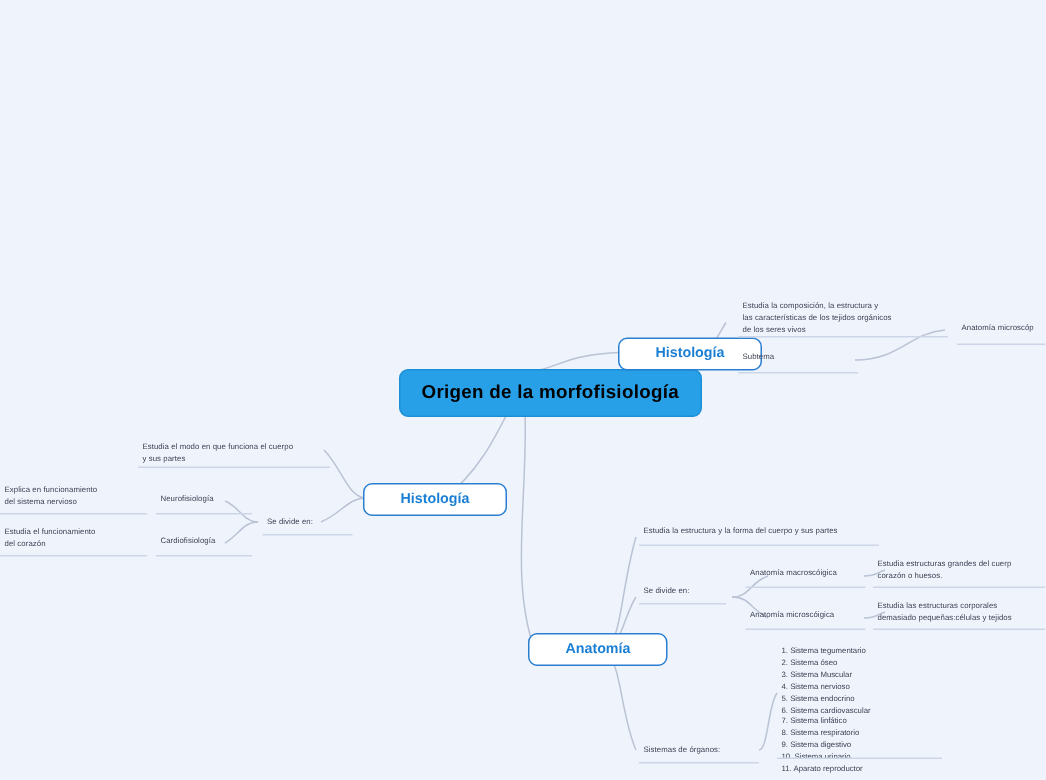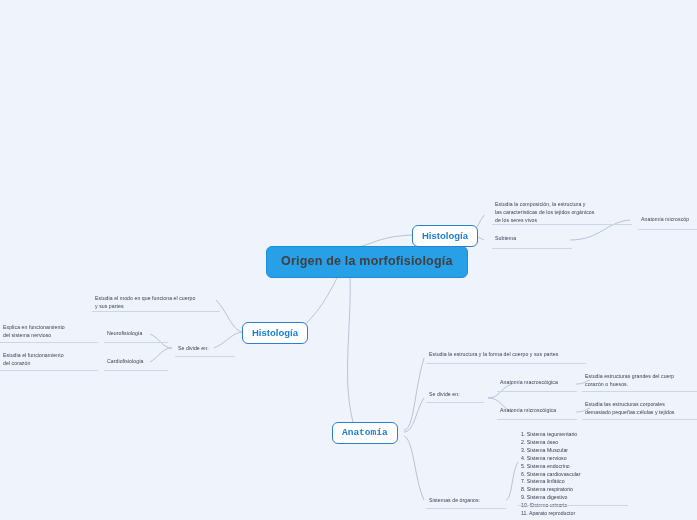--- a/index.html
+++ b/index.html
@@ -54,7 +54,7 @@
     border-radius: 6px;
     font-size: 9.5px;
     font-weight: bold;
-    padding: 5px 9px;
+    padding: 5px 24px;
     line-height: 1.1;
   }
 

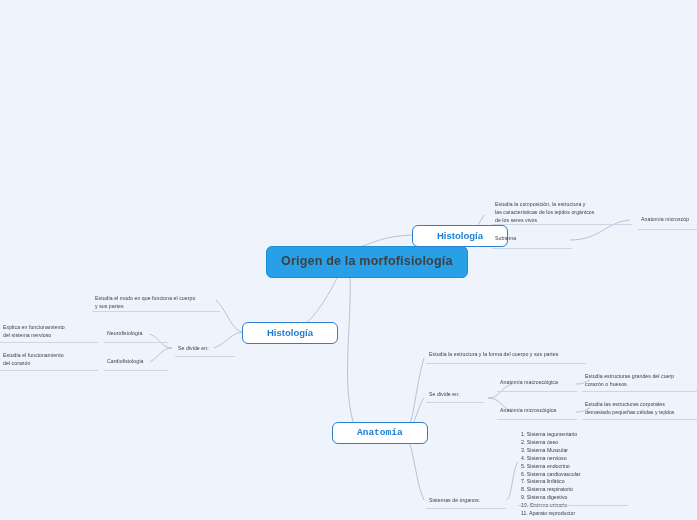--- a/index.html
+++ b/index.html
@@ -36,7 +36,7 @@
   
   .root {
     background: #28a0e8;
-    color: #404040;
+    color: #000000;
     border: 1px solid #1b8fd6;
     border-radius: 6px;
     font-size: 12.5px;

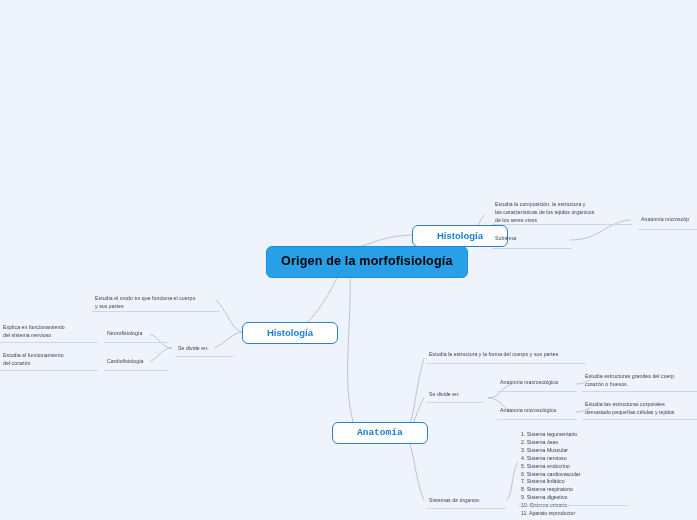--- a/index.html
+++ b/index.html
@@ -164,7 +164,7 @@
 del corazón</div>
   <div class="rule" style="left:0px; top:370px; width:98px;"></div>
 
-  <div class="node branch" style="left:332px; top:422px;font-family:Liberation Mono, monospace;">
+  <div class="node branch" style="left:352px; top:422px;">
     <span>Anatomía</span>
   </div>
 

